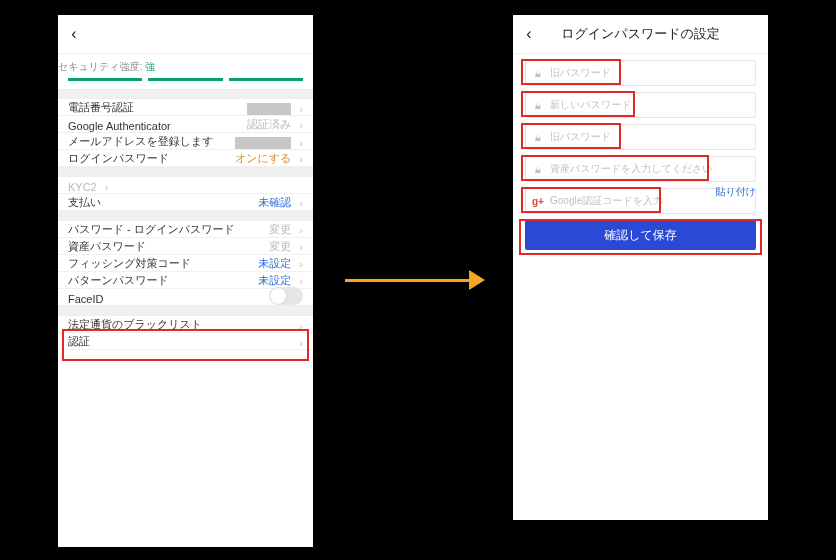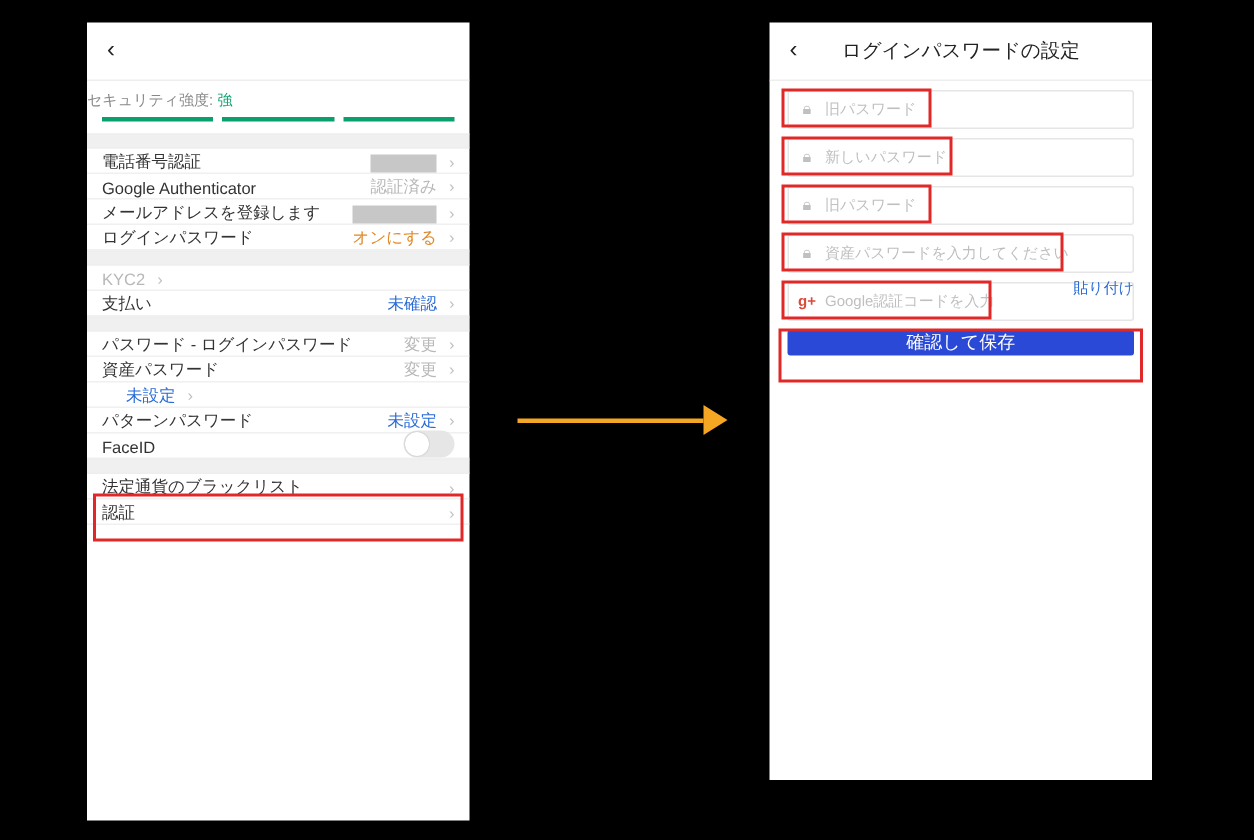--- a/index.html
+++ b/index.html
@@ -45,7 +45,7 @@
   }
   .row .label{flex:1;white-space:nowrap;overflow:hidden;text-overflow:ellipsis;}
   .row .value{color:#b8b8b8;display:flex;align-items:center;gap:4px;font-size:11px;}
-  .row .value.link{color:#2a6bd6;margin-left:16px;}
+  .row .value.link{color:#2a6bd6;}
   .row .value.orange{color:#e08a2a;}
   .chev{color:#c0c0c0;font-size:11px;margin-left:4px;}
   .masked{width:44px;height:12px;background:#c7c7c7;}

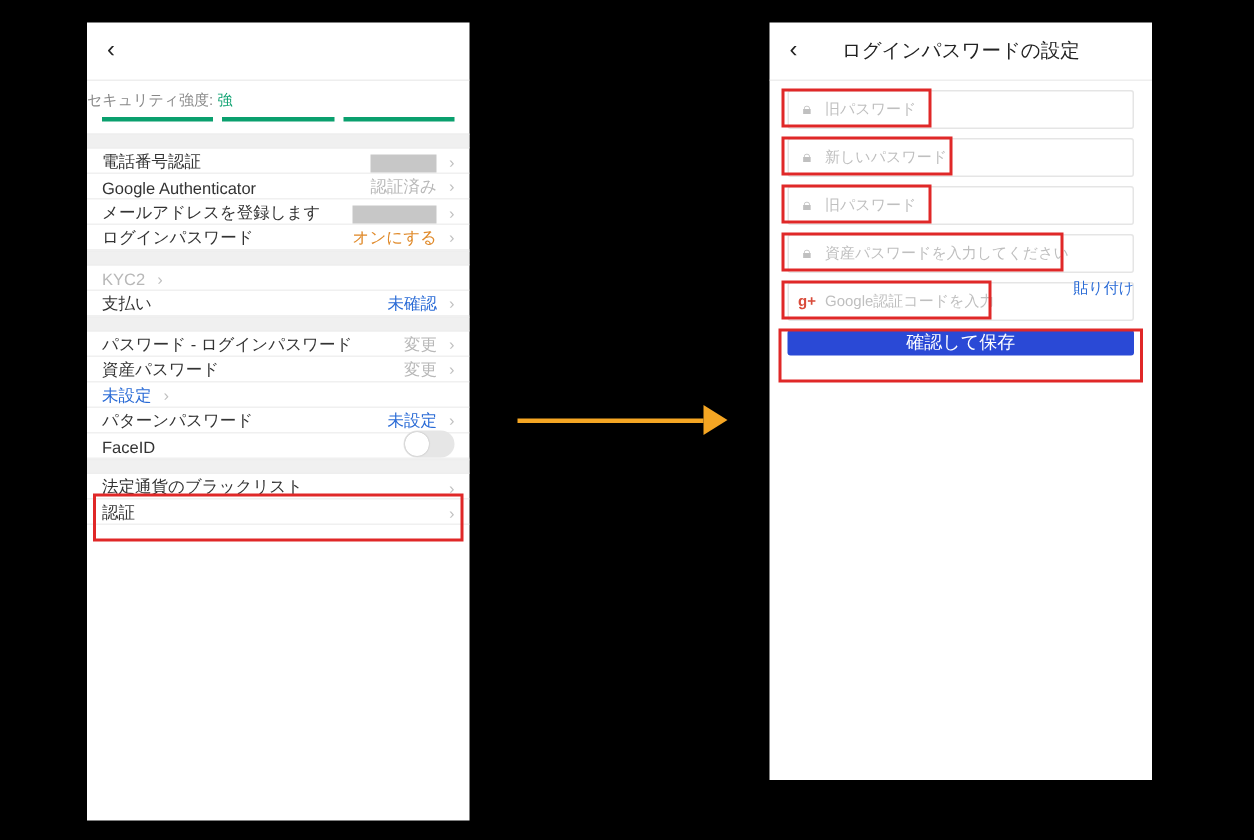--- a/index.html
+++ b/index.html
@@ -74,7 +74,7 @@
     position:absolute;color:#2a6bd6;font-size:10px;
   }
   .submit{
-    height:17px;margin:4px 8px 0;background:#2a49d6;color:#fff;
+    height:30px;margin:4px 8px 0;background:#2a49d6;color:#fff;
     display:flex;align-items:center;justify-content:center;
     font-size:12px;border-radius:2px;
   }

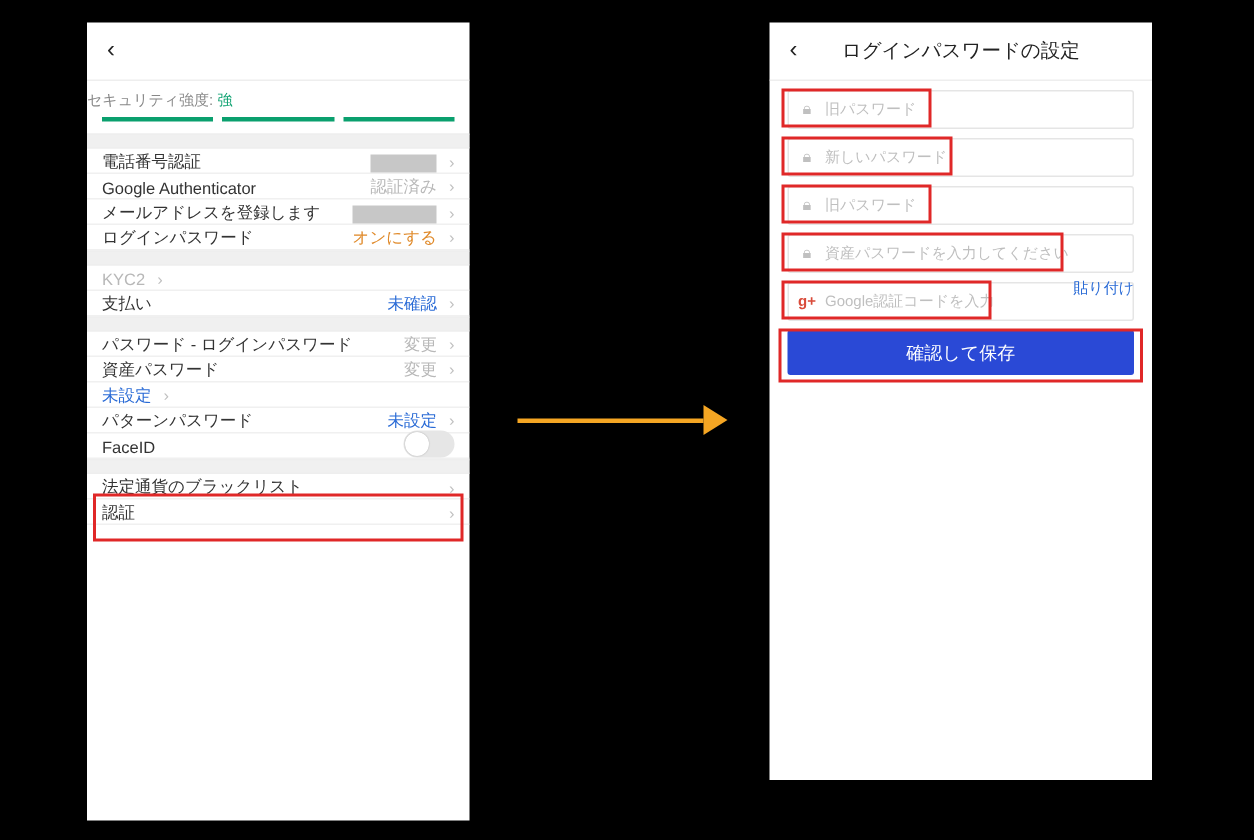--- a/index.html
+++ b/index.html
@@ -166,6 +166,7 @@
       </span>
   </div>
   <div class="row">
+    <span class="label">フィッシング対策コード</span>
     <span class="value link">
         <span>未設定</span>
         <span class="chev">›</span>

